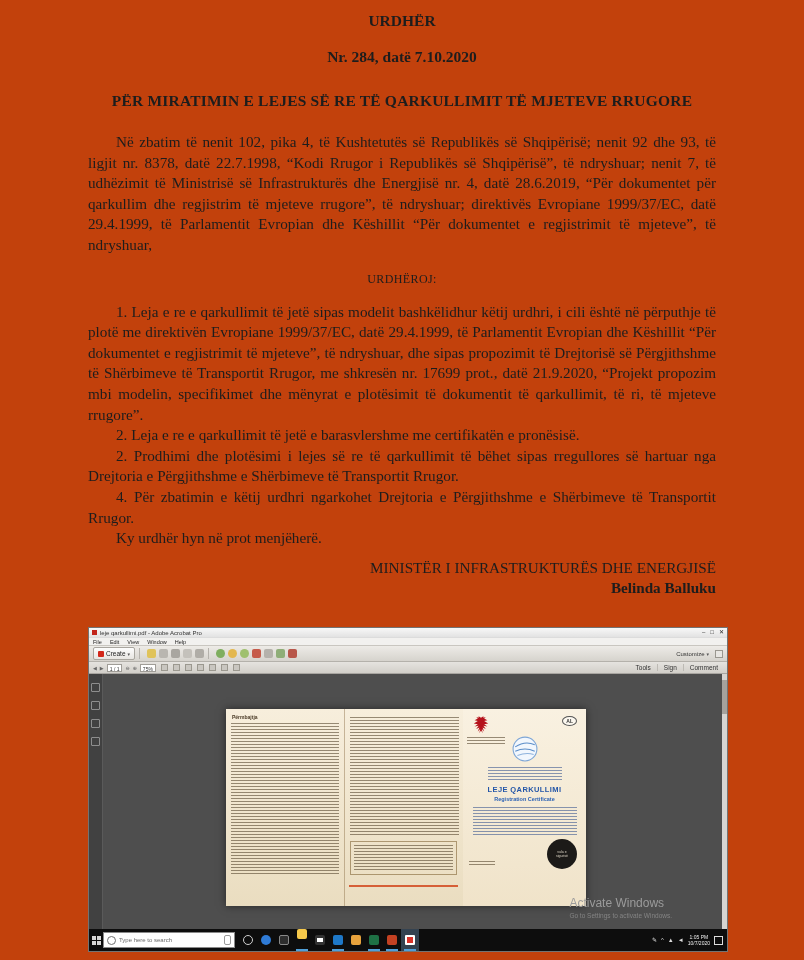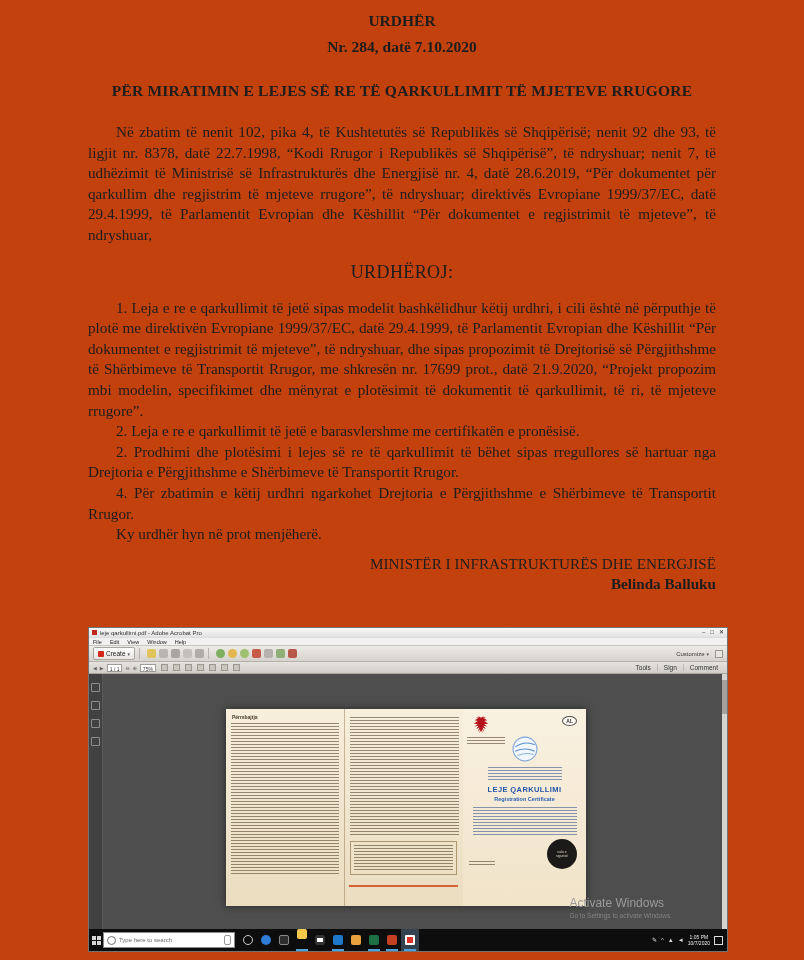--- a/index.html
+++ b/index.html
@@ -10,7 +10,7 @@
   .doc{position:absolute;left:88px;top:12px;width:628px;color:#1d1d1d;}
   .c{text-align:center;}
   .t1{font-weight:bold;font-size:15.5px;}
-  .t2{font-weight:bold;font-size:15.5px;margin-top:8px;}
+  .t2{font-weight:bold;font-size:15.5px;margin-top:18px;}
   .t3{font-weight:bold;font-size:15.5px;line-height:22px;margin:24px auto 0;max-width:600px;letter-spacing:.2px;}
   .body{font-size:15.2px;line-height:20.6px;text-align:justify;margin:0;text-indent:28px;}
   .pre{margin-top:20px;}

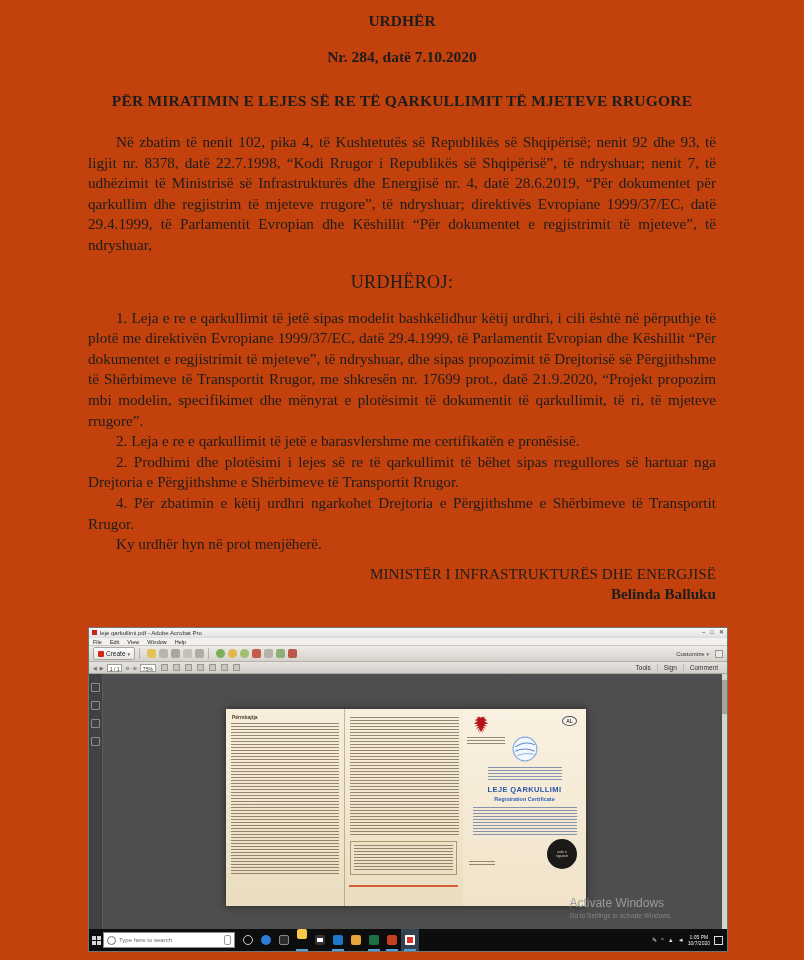--- a/index.html
+++ b/index.html
@@ -14,7 +14,7 @@
   .t3{font-weight:bold;font-size:15.5px;line-height:22px;margin:24px auto 0;max-width:600px;letter-spacing:.2px;}
   .body{font-size:15.2px;line-height:20.6px;text-align:justify;margin:0;text-indent:28px;}
   .pre{margin-top:20px;}
-  .t4{font-size:18px;margin:16px 0 15px;letter-spacing:.4px;}
+  .t4{font-size:12px;margin:16px 0 15px;letter-spacing:.4px;}
   .sig{margin-top:10px;text-align:right;font-size:15.2px;}
   .sigb{font-weight:bold;margin-top:2px;}
 

